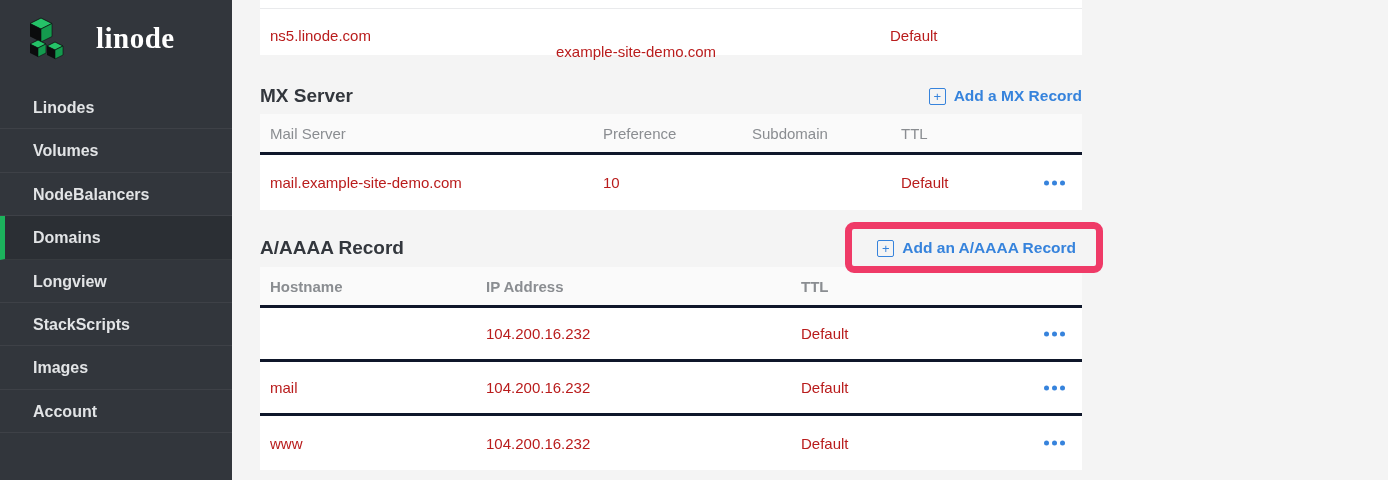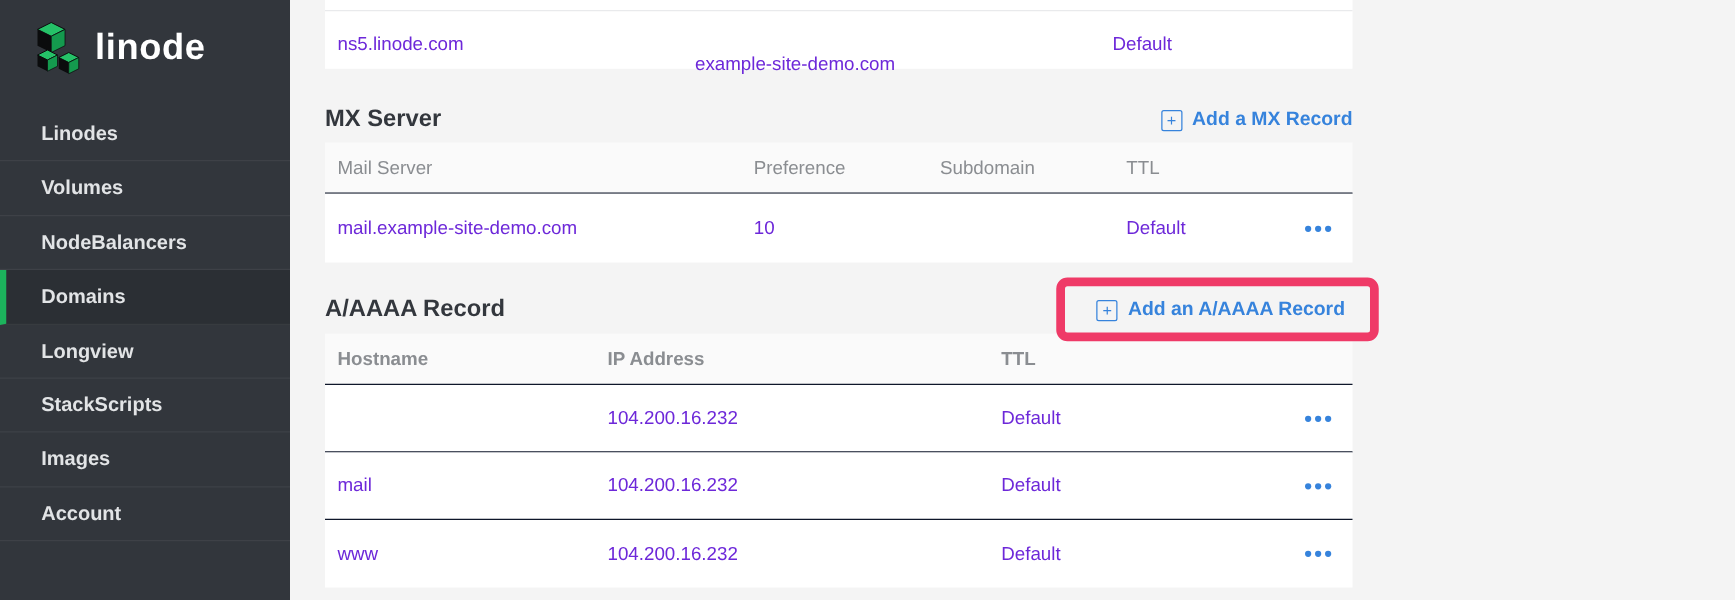--- a/index.html
+++ b/index.html
@@ -20,8 +20,9 @@
   }
   .logo {
     position: absolute; top: 16px; left: 24px;
-    display: flex; align-items: center; gap: 6px;
+    display: flex; align-items: center; gap: 26px;
     cursor: pointer;
+    font-family: Liberation Serif, serif;
   }
   .logo-text {
     color: #ffffff; font-size: 29px; font-weight: 700;

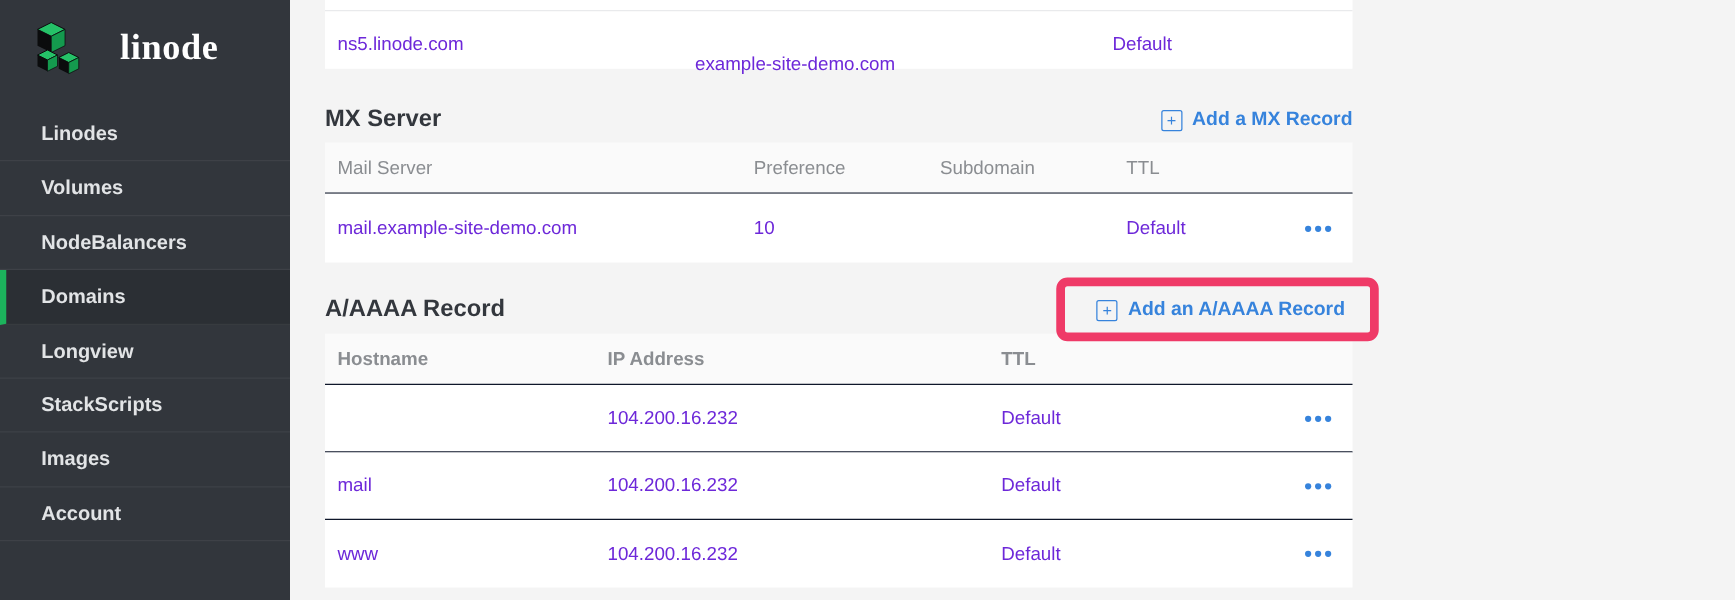--- a/index.html
+++ b/index.html
@@ -61,7 +61,7 @@
   .cell {
     position: absolute; top: 0; height: 100%;
     display: flex; align-items: center;
-    font-size: 15px; color: #6d28d9;
+    font-size: 15px; color: #b91c1c;
     white-space: nowrap;
   }
   .head-row {

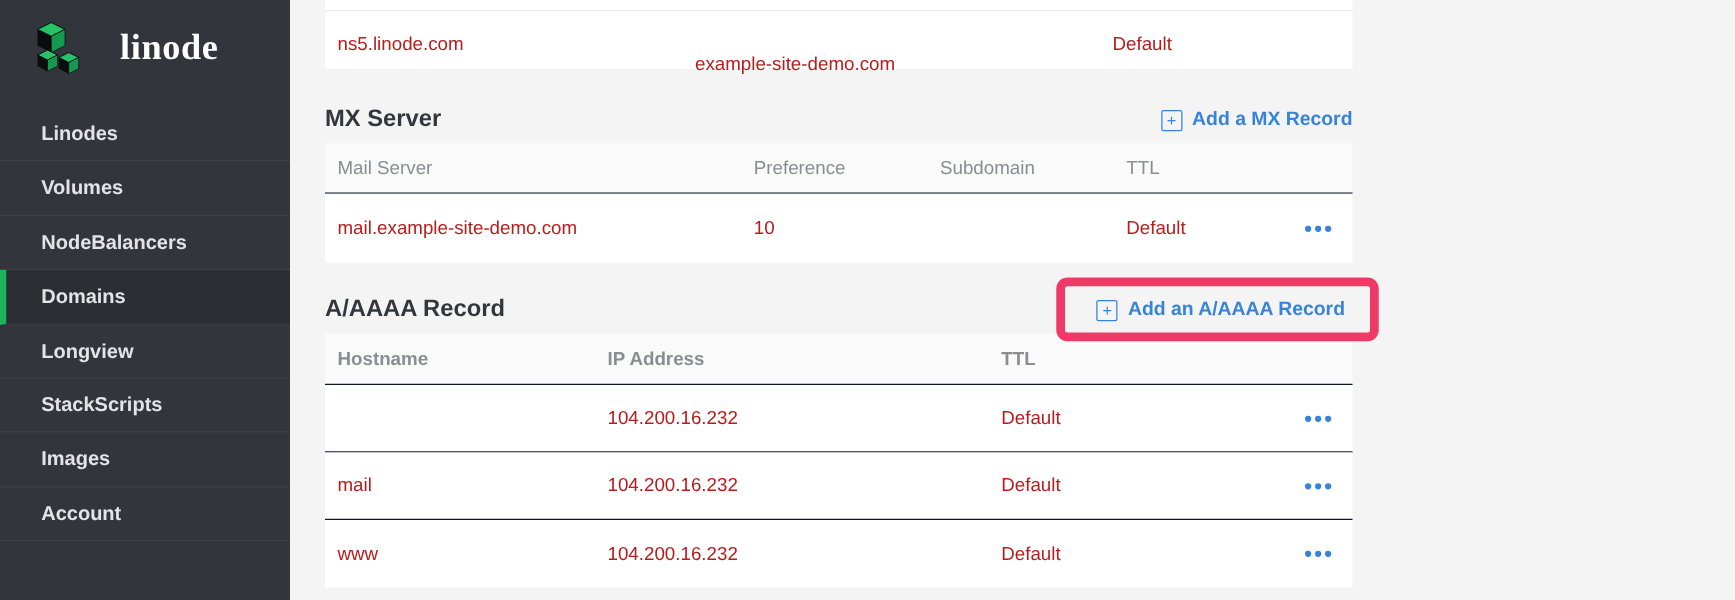--- a/index.html
+++ b/index.html
@@ -53,7 +53,7 @@
     position: absolute; left: 0; width: 100%;
     background: #ffffff;
   }
-  .hairline-bottom { border-bottom: 1px solid #0f172a; }
+  .hairline-bottom { border-bottom: 3px solid #0f172a; }
   .inner-top-rule {
     position: absolute; top: 8px; left: 0; right: 0;
     border-top: 1px solid #e9eaec;

